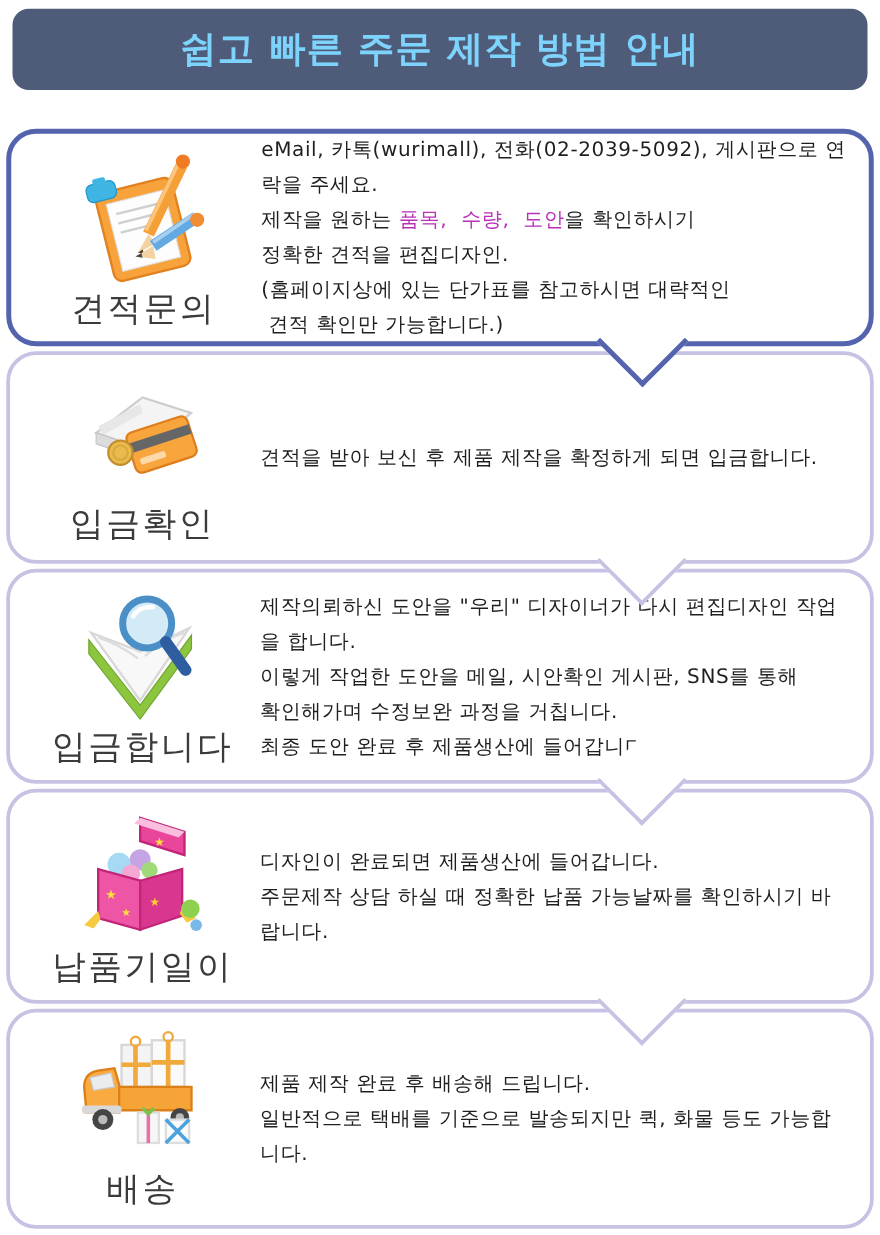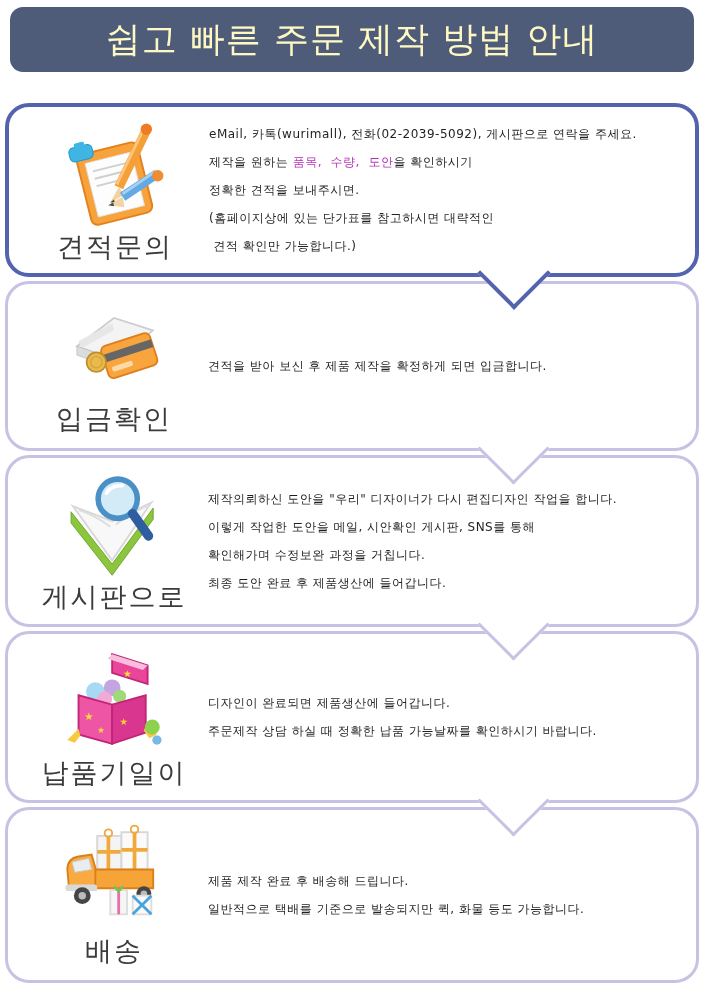--- a/index.html
+++ b/index.html
@@ -29,9 +29,9 @@
   }
   .banner h1 {
     margin: 0;
-    color: #fef9c3;
-    font-size: 35px;
-    font-weight: 400;
+    color: #7dd3fc;
+    font-size: 29px;
+    font-weight: 700;
     letter-spacing: 1px;
   }
   .step-box {

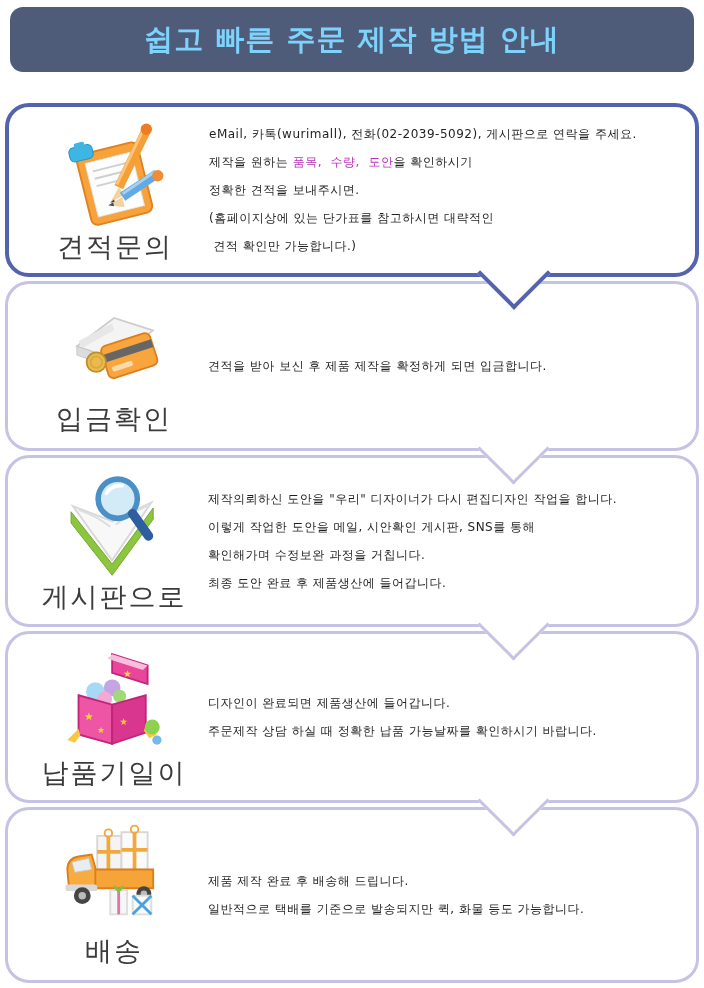--- a/index.html
+++ b/index.html
@@ -69,7 +69,7 @@
   .text-col {
     flex: 1;
     padding-left: 14px;
-    font-size: 12px;
+    font-size: 16px;
     line-height: 28px;
     color: var(--text-color);
     letter-spacing: 0.5px;

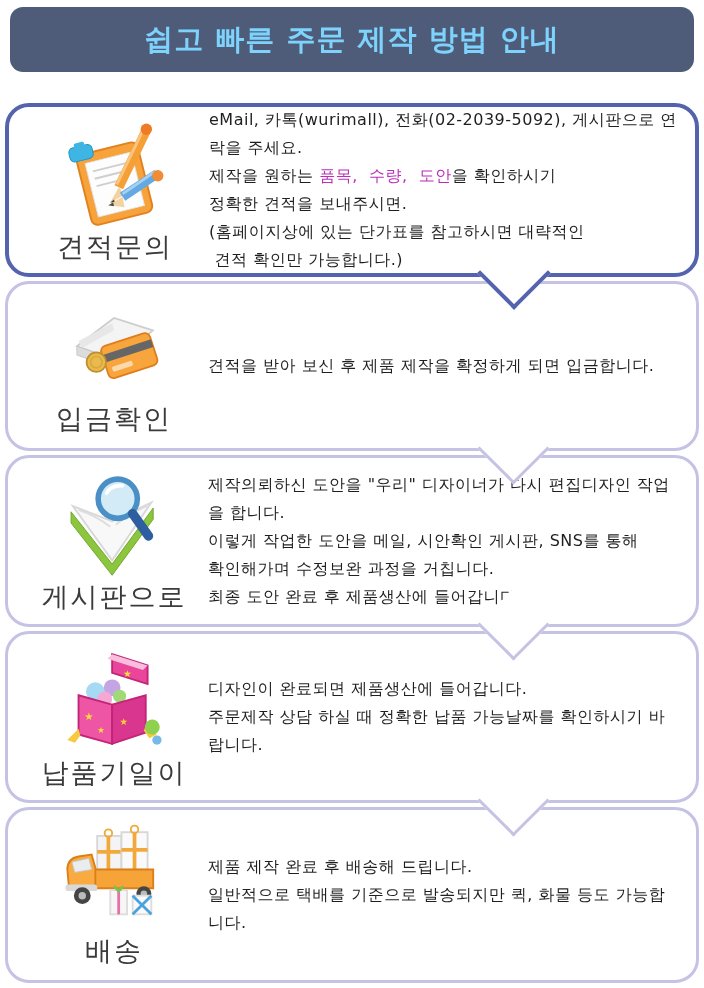--- a/index.html
+++ b/index.html
@@ -131,7 +131,7 @@
         <div class="text-col">
           <p><span>eMail, 카톡(wurimall), 전화(02-2039-5092), 게시판으로 연락을 주세요.</span></p>
           <p><span>제작을 원하는 </span><span class="hl">품목,  수량,  도안</span><span>을 확인하시기</span></p>
-          <p><span>정확한 견적을 보내주시면.</span></p>
+          <p><span>정확한 견적을 편집디자인.</span></p>
           <p><span>(홈페이지상에 있는 단가표를 참고하시면 대략적인</span></p>
           <p><span> 견적 확인만 가능합니다.)</span></p>
         </div>

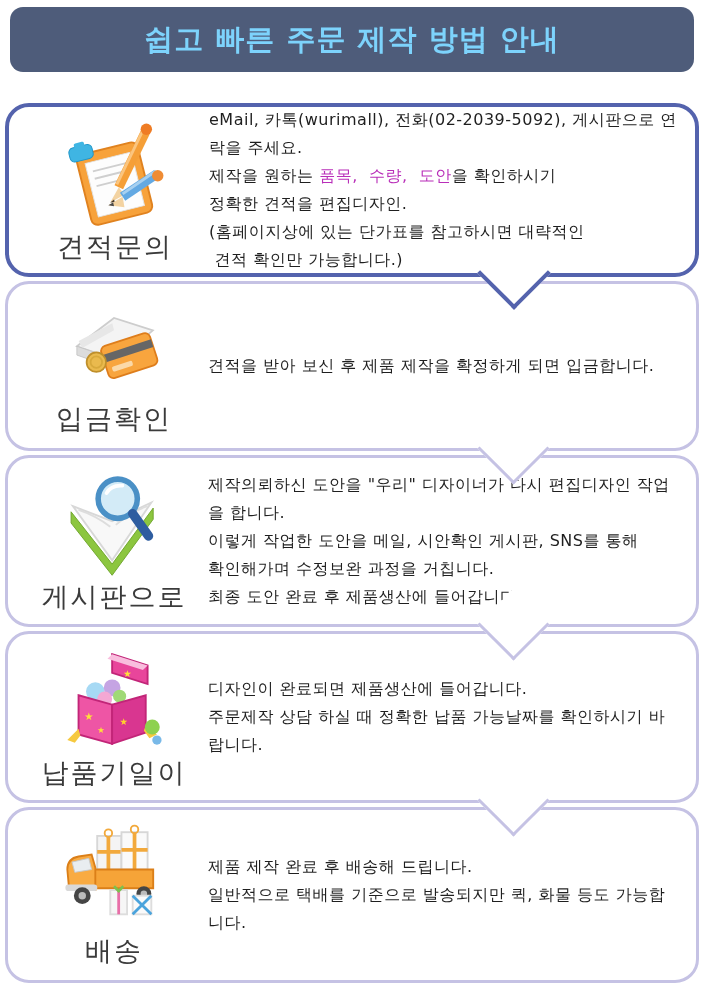--- a/index.html
+++ b/index.html
@@ -170,7 +170,7 @@
   <path d="M52 28 q5 -9 17 -8" stroke="#ffffff" stroke-width="4" fill="none" stroke-linecap="round"></path>
   <line x1="80" y1="50" x2="97" y2="74" stroke="#2e5da0" stroke-width="10" stroke-linecap="round"></line>
 </svg></span>
-          <div class="step-label">게시판으로</div>
+          <div class="step-label">입금합니다</div>
         </div>
         <div class="text-col">
           <p><span>제작의뢰하신 도안을 "우리" 디자이너가 다시 편집디자인 작업을 합니다.</span></p>

